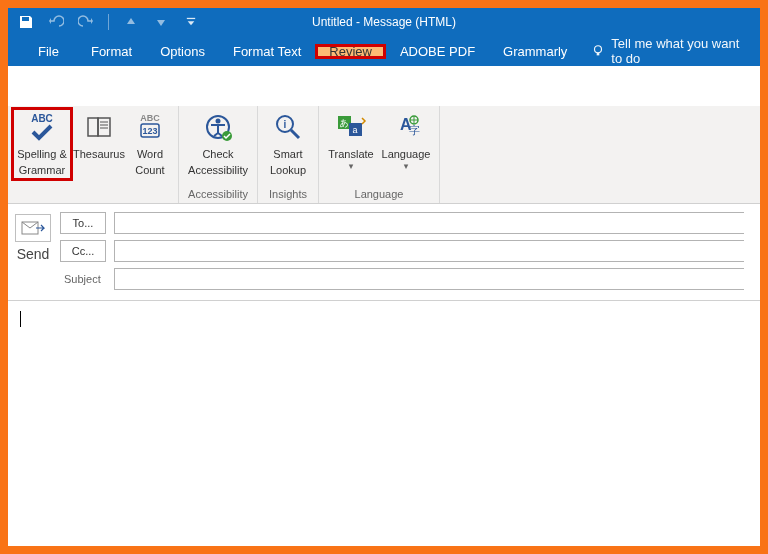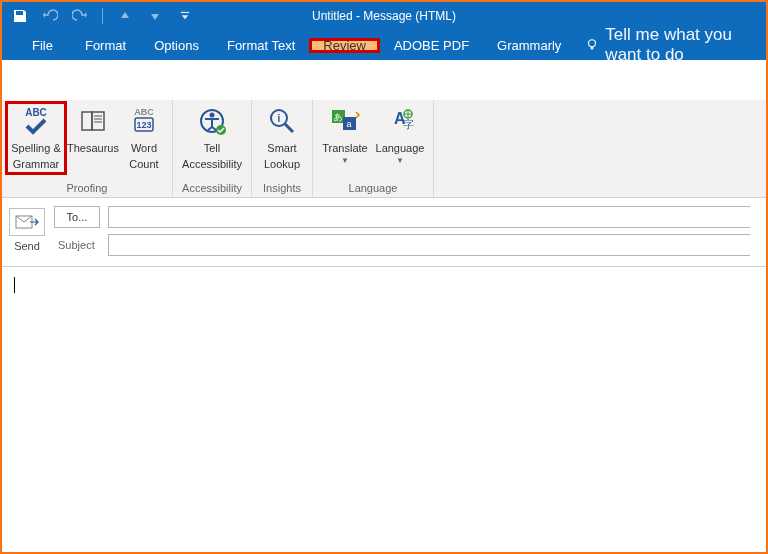--- a/index.html
+++ b/index.html
@@ -4,7 +4,7 @@
 <style>
   * { box-sizing: border-box; margin: 0; padding: 0; font-family: "Segoe UI", Arial, sans-serif; }
   html, body { width: 768px; height: 554px; overflow: hidden; }
-  .app { width: 768px; height: 554px; border: 2px solid #f97316; background: #fff; display: flex; flex-direction: column; }
+  .app { width: 768px; height: 554px; border: 8px solid #f97316; background: #fff; display: flex; flex-direction: column; }
 
   
   .titlebar { height: 28px; background: #0f6cbd; color: #fff; display: flex; align-items: center; font-size: 12px; position: relative; }

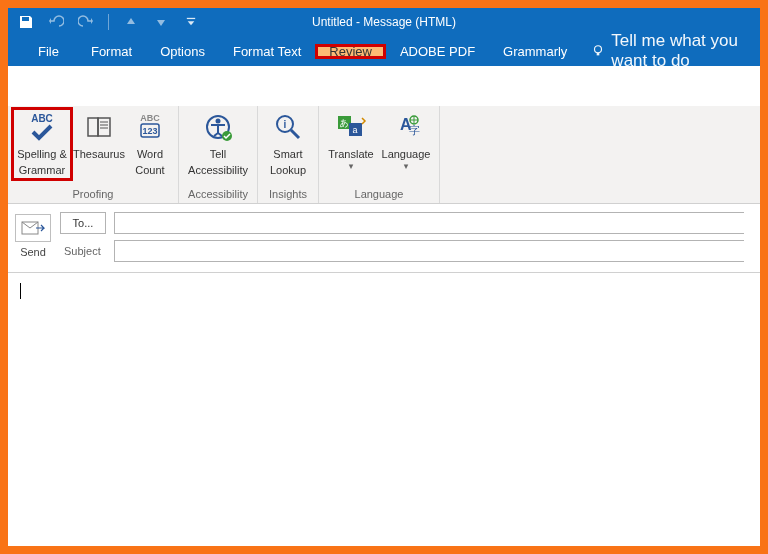--- a/index.html
+++ b/index.html
@@ -20,7 +20,7 @@
   .tab.file { padding: 0 18px 0 14px; }
   .tab.active { background: #fdba74; color: #333; }
   .tab.hl { box-shadow: inset 0 0 0 3px #d00000; }
-  .tell-me { display: flex; align-items: center; gap: 6px; padding: 0 10px; opacity: 0.95; font-size: 17px; }
+  .tell-me { display: flex; align-items: center; gap: 6px; padding: 0 10px; opacity: 0.95; font-size: 13px; }
   .bulb { width: 14px; height: 14px; }
 
   

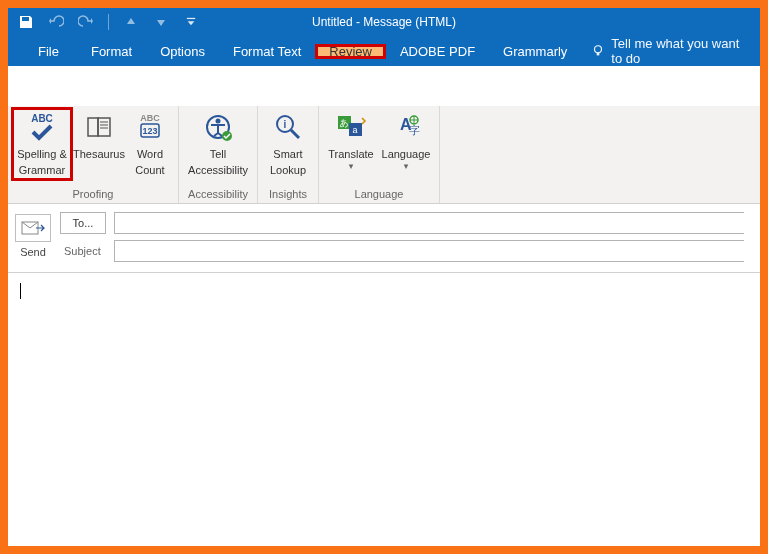--- a/index.html
+++ b/index.html
@@ -169,7 +169,7 @@
                 <path d="M23 26l2 2 4-4" stroke="#fff" stroke-width="1.5" fill="none"></path>
             </svg>
           </span>
-          <span class="lbl" style="white-space:pre-line">Tell
+          <span class="lbl" style="white-space:pre-line">Check
 Accessibility</span>
         </div>
       </div>

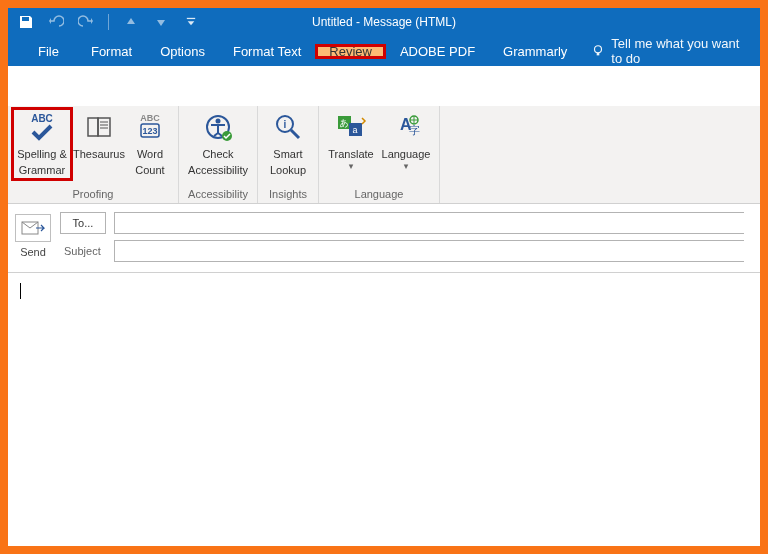--- a/index.html
+++ b/index.html
@@ -154,7 +154,6 @@
 Count</span>
         </div>
       </div>
-      <div class="group-label">Proofing</div>
     </div>
 
     <div class="group">

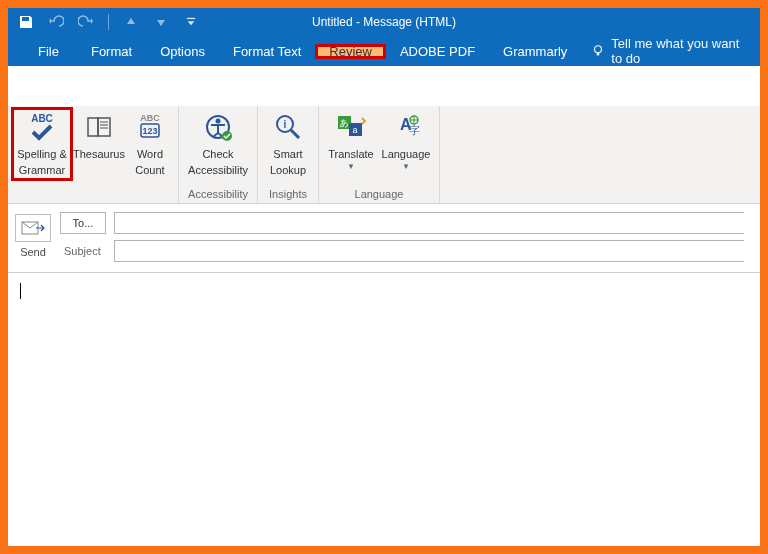--- a/index.html
+++ b/index.html
@@ -39,7 +39,7 @@
   .header-fields { display: flex; padding: 8px 0 4px 6px; gap: 8px; }
   .send-block { width: 38px; display: flex; flex-direction: column; align-items: center; gap: 4px; cursor: pointer; padding-top: 2px;}
   .send-card { width: 36px; height: 28px; border: 1px solid #bfbfbf; background: #fff; display: flex; align-items: center; justify-content: center; }
-  .send-lbl { font-size: 11px; color: #444; }
+  .send-lbl { font-size: 14px; color: #444; }
   .fields { flex: 1; display: flex; flex-direction: column; gap: 6px; padding-right: 16px; }
   .fld-row { display: flex; align-items: center; gap: 8px; }
   .fld-btn { width: 46px; height: 22px; border: 1px solid #b3b3b3; background: #fff; font-size: 11px; color: #333; display: flex; align-items: center; justify-content: center; cursor: pointer; }

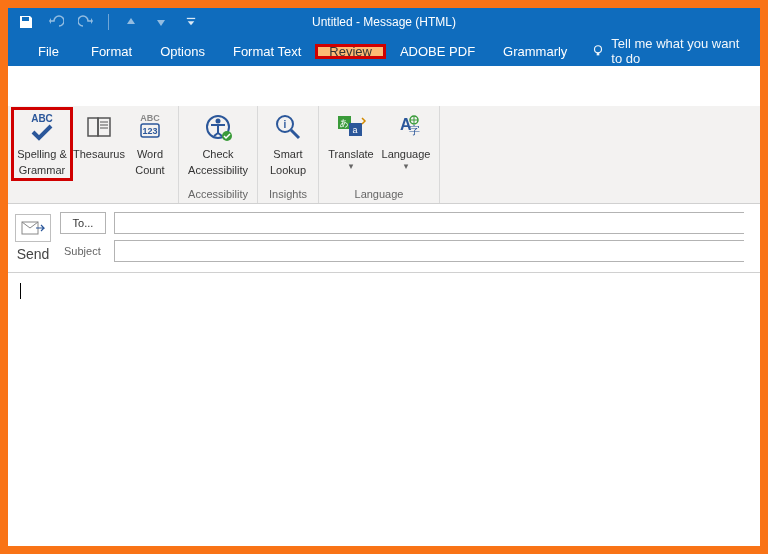--- a/index.html
+++ b/index.html
@@ -243,6 +243,10 @@
           <input class="fld-input" value="" style="">
         </div>
         <div class="fld-row">
+          <div class="fld-btn">Cc...</div>
+          <input class="fld-input" value="" style="">
+        </div>
+        <div class="fld-row">
           <div class="fld-lbl">Subject</div>
           <input class="fld-input" value="" style="">
         </div>

